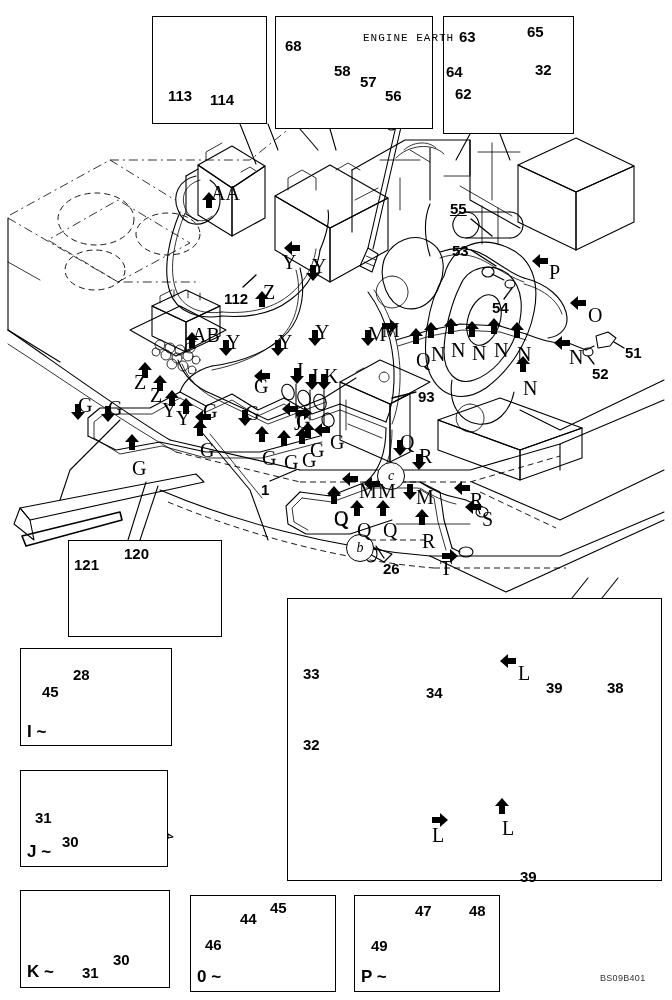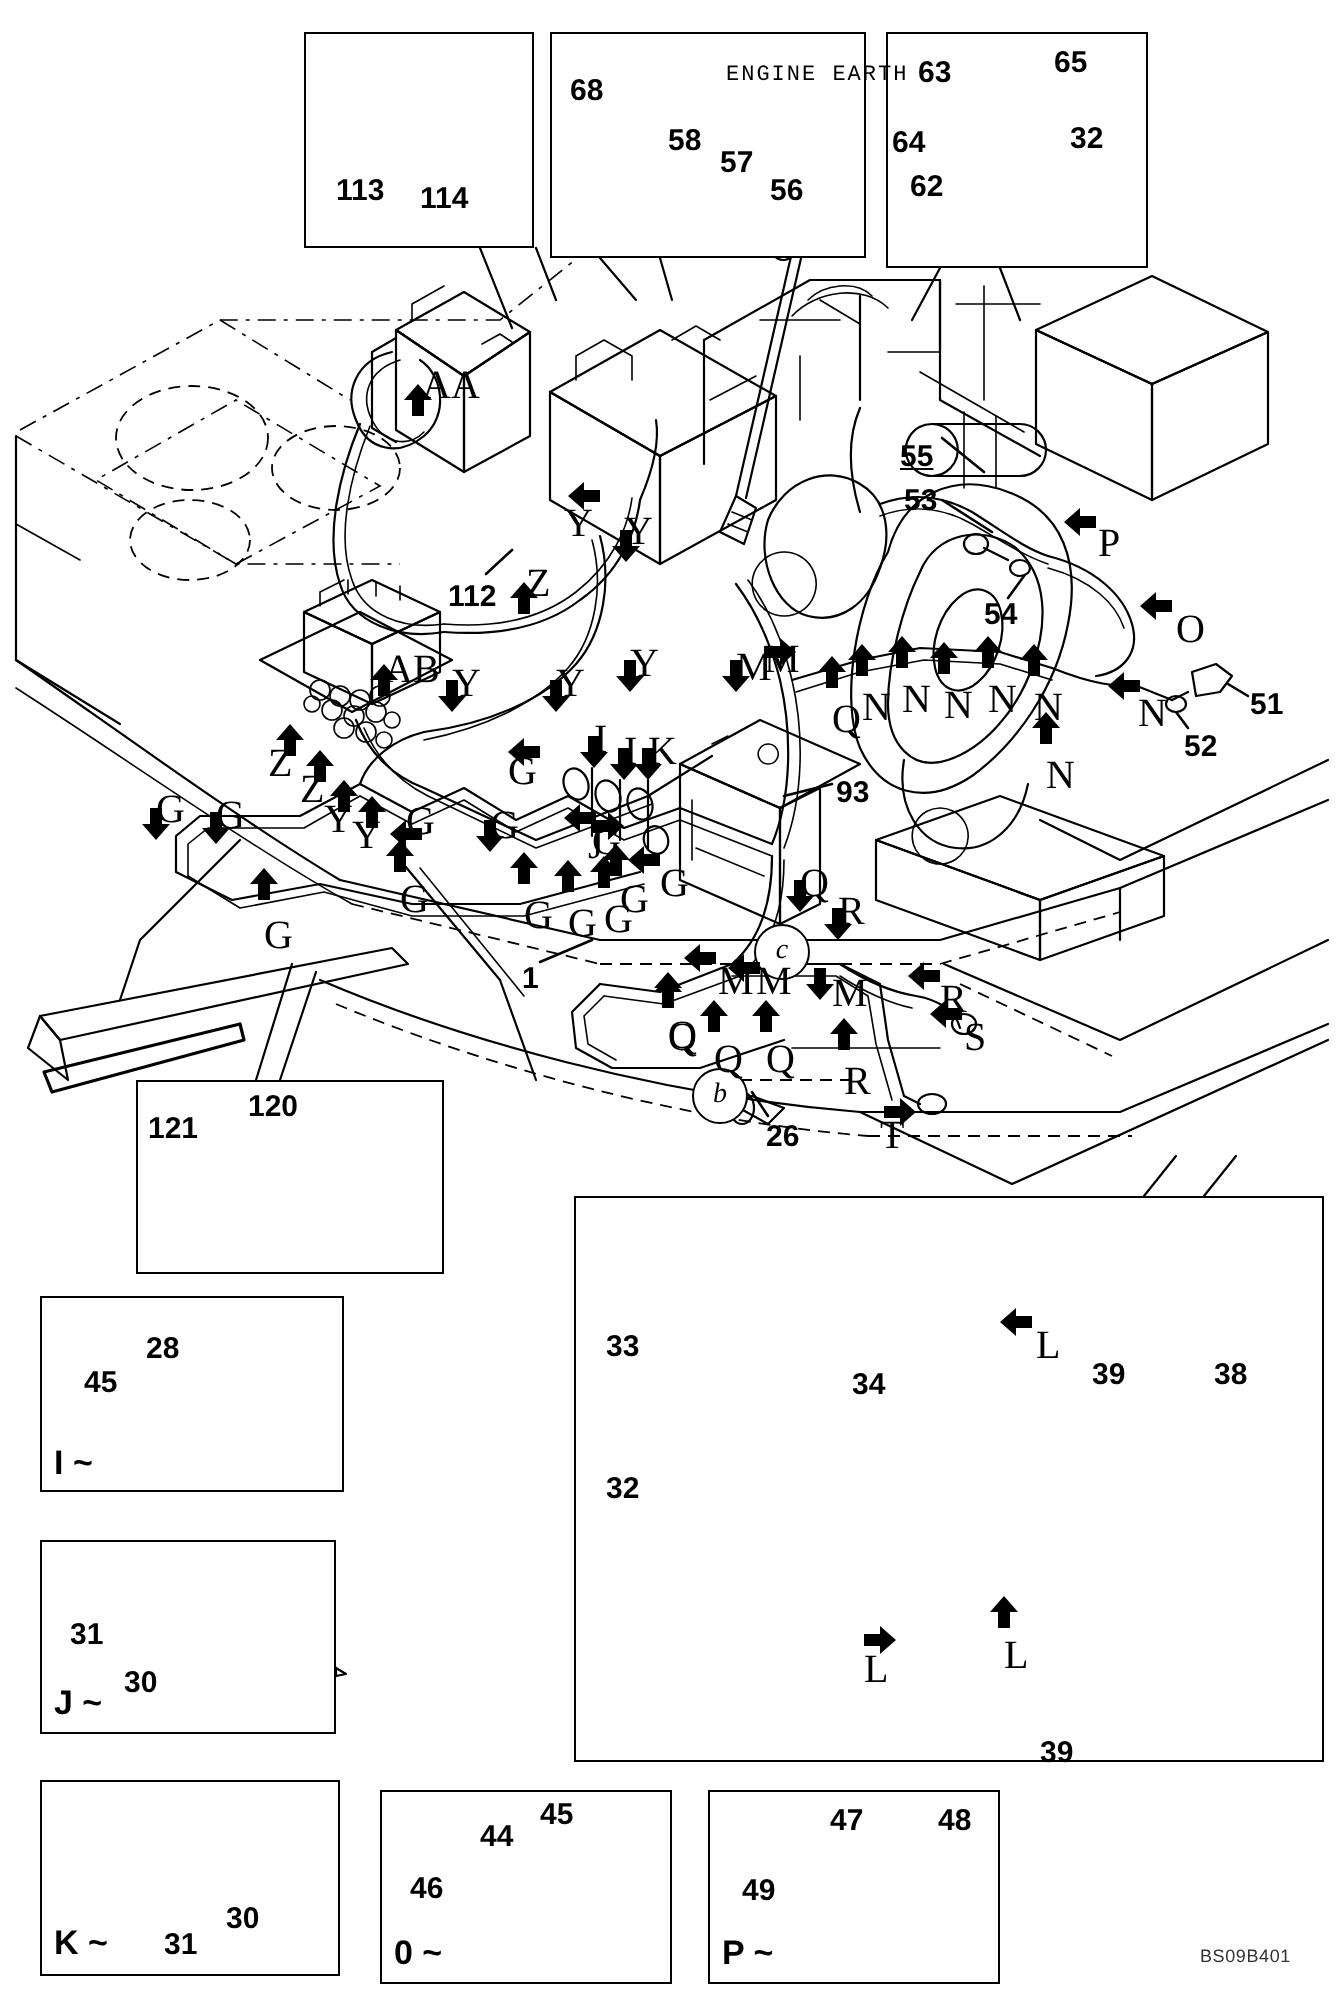--- a/index.html
+++ b/index.html
@@ -534,7 +534,7 @@
       <div class="lbl num" style="left: 535px; top: 62px;">32</div>
       <div class="lbl num" style="left: 455px; top: 86px;">62</div>
       <div class="lbl num" style="left: 224px; top: 291px;">112</div>
-      <div class="lbl num" style="left: 450px; top: 221px; text-decoration: underline;">55</div>
+      <div class="lbl num" style="left: 450px; top: 201px; text-decoration: underline;">55</div>
       <div class="lbl num" style="left: 452px; top: 243px;">53</div>
       <div class="lbl num" style="left: 492px; top: 300px;">54</div>
       <div class="lbl num" style="left: 625px; top: 345px;">51</div>

